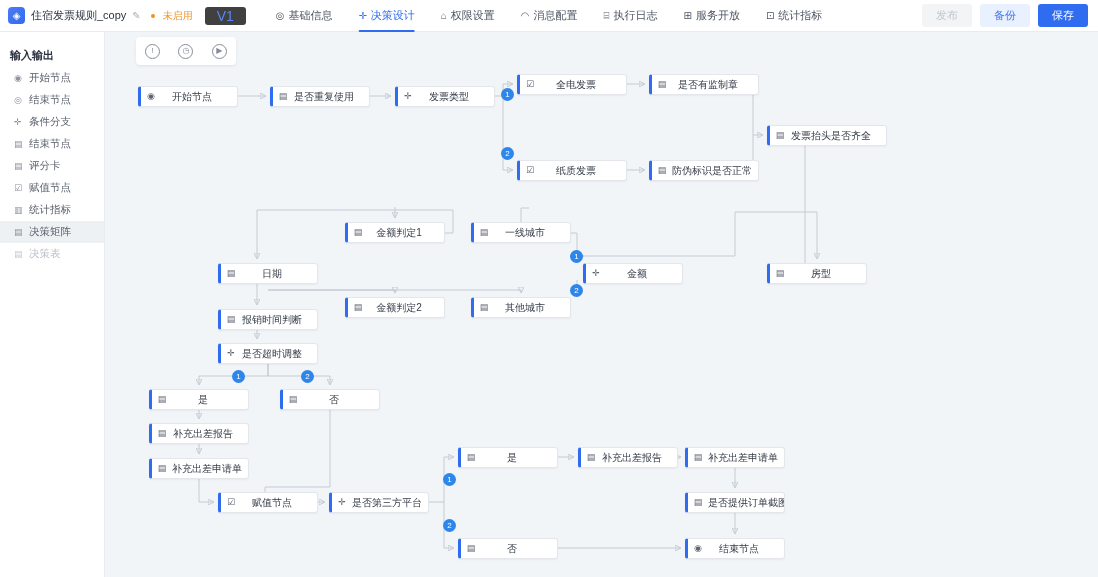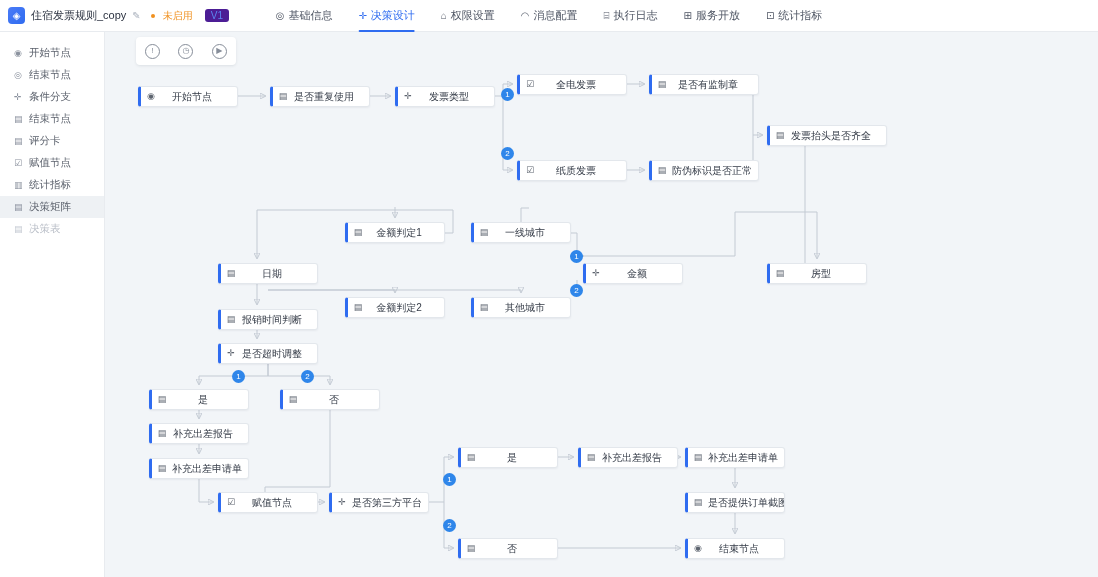--- a/index.html
+++ b/index.html
@@ -33,9 +33,9 @@
   }
   .status-dot { width: 4px; height: 4px; border-radius: 50%; background: #f0901e; }
   .ver-chip {
-    font-size: 10px; color: #5b86ef;
-    background: #4c1d95; border-radius: 3px;
-    padding: 1px 6px; margin-left: 6px;
+    font-size: 14px; color: #5b86ef;
+    background: #404040; border-radius: 3px;
+    padding: 1px 12px; margin-left: 6px;
   }
 
   .tabs {

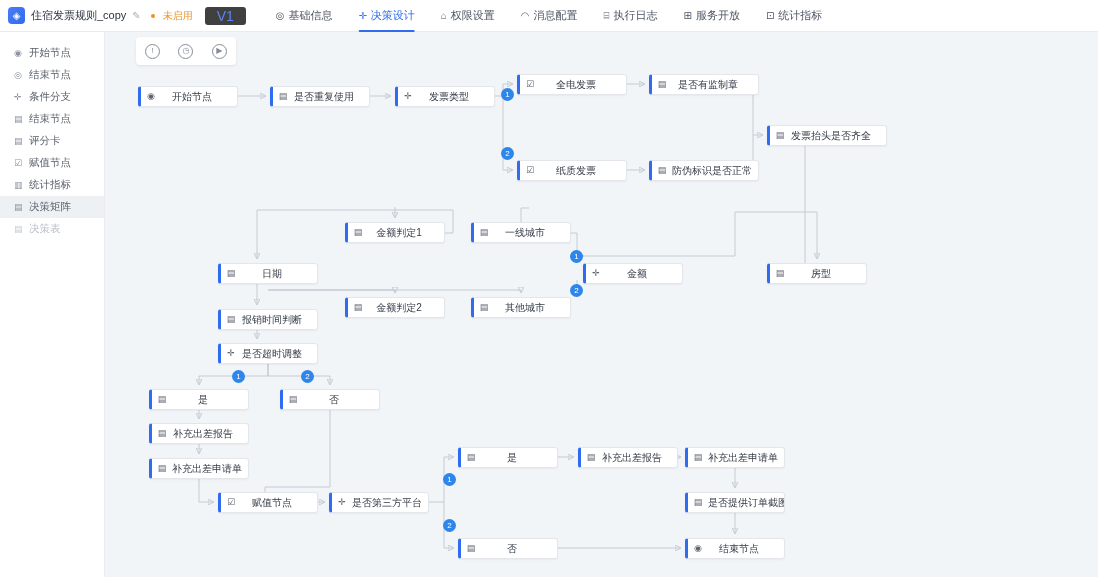--- a/index.html
+++ b/index.html
@@ -179,6 +179,11 @@
     </div>
   </div>
 
+  <div class="actions">
+    <div class="btn btn-disabled">发布</div>
+    <div class="btn btn-light">备份</div>
+    <div class="btn btn-primary">保存</div>
+  </div>
 </div>
 
 <div class="shell">

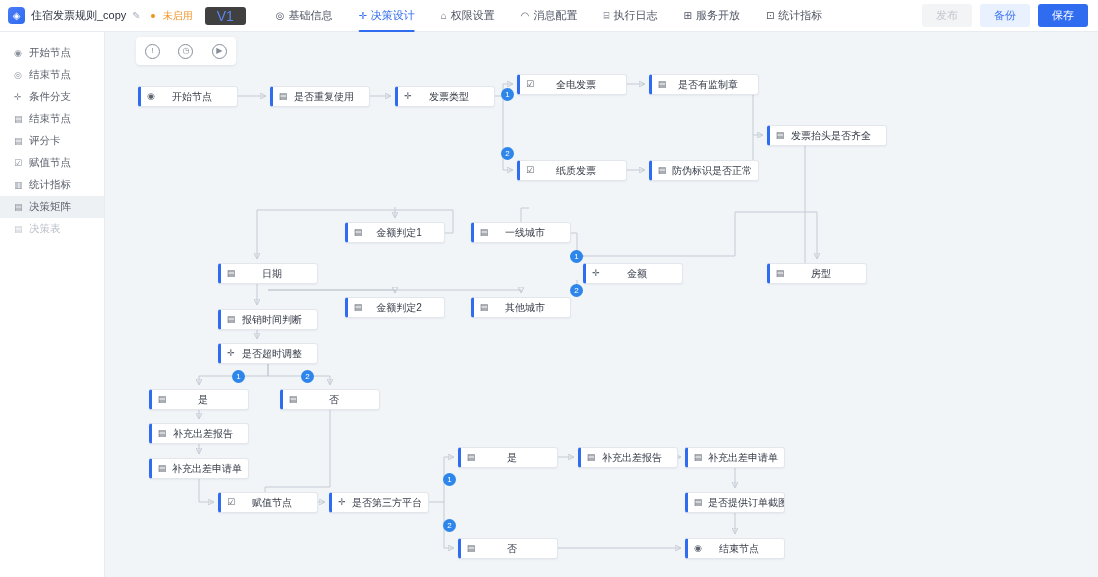--- a/index.html
+++ b/index.html
@@ -189,6 +189,7 @@
 <div class="shell">
 
   <div class="sidebar">
+    <div class="side-head">输入输出</div>
     <div class="side-item">
       <span class="si">◉</span>
       <span>开始节点</span>

